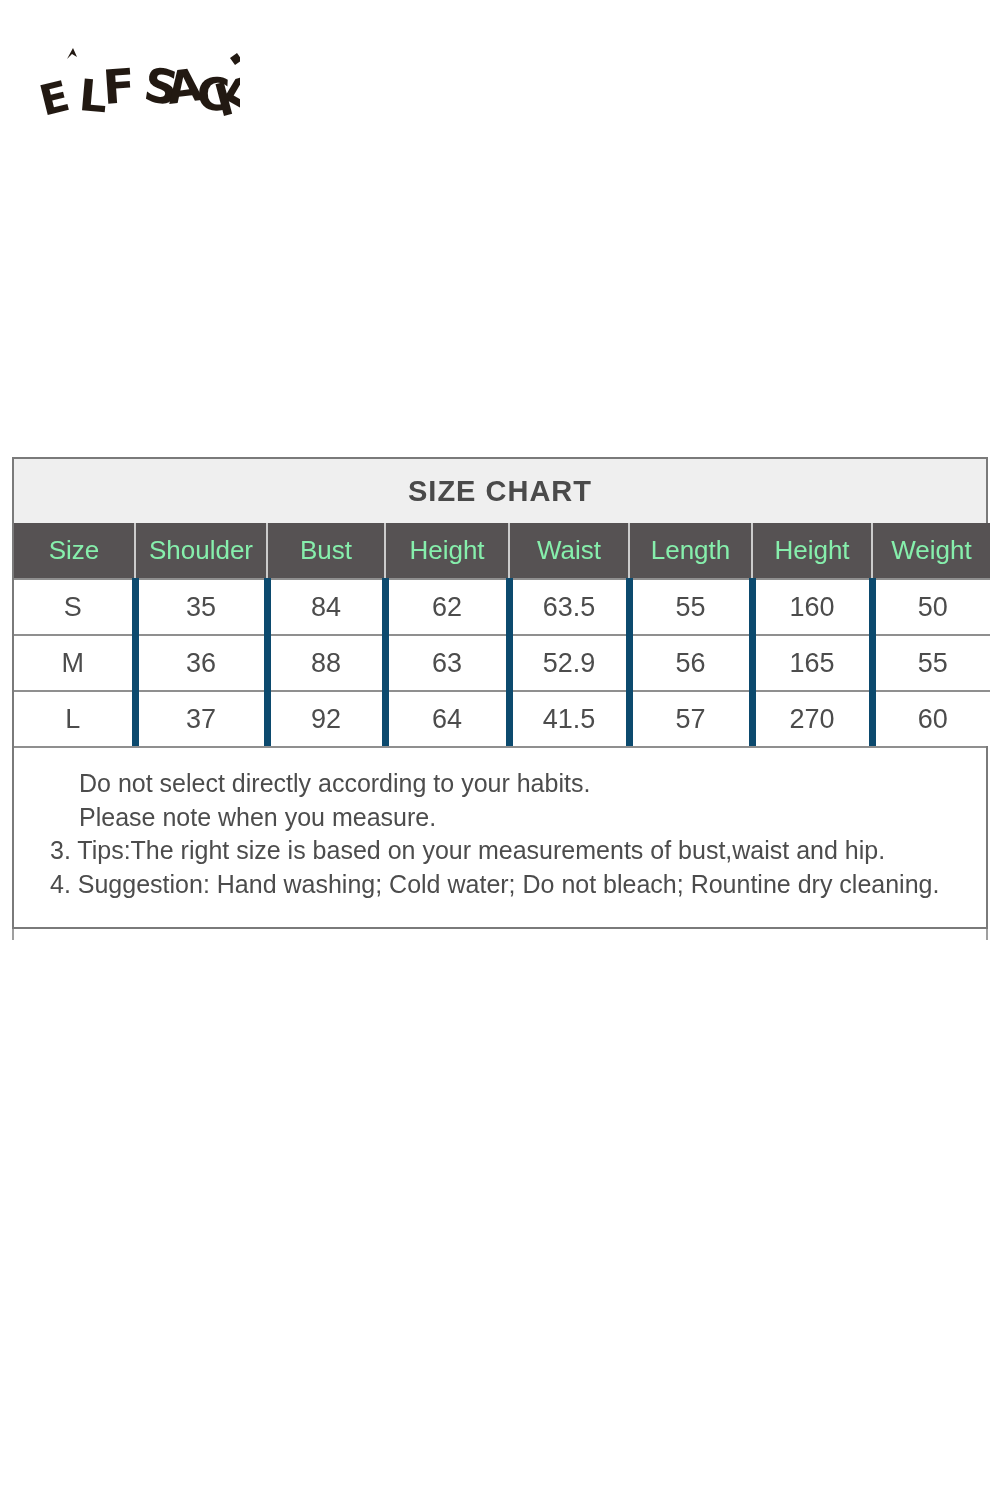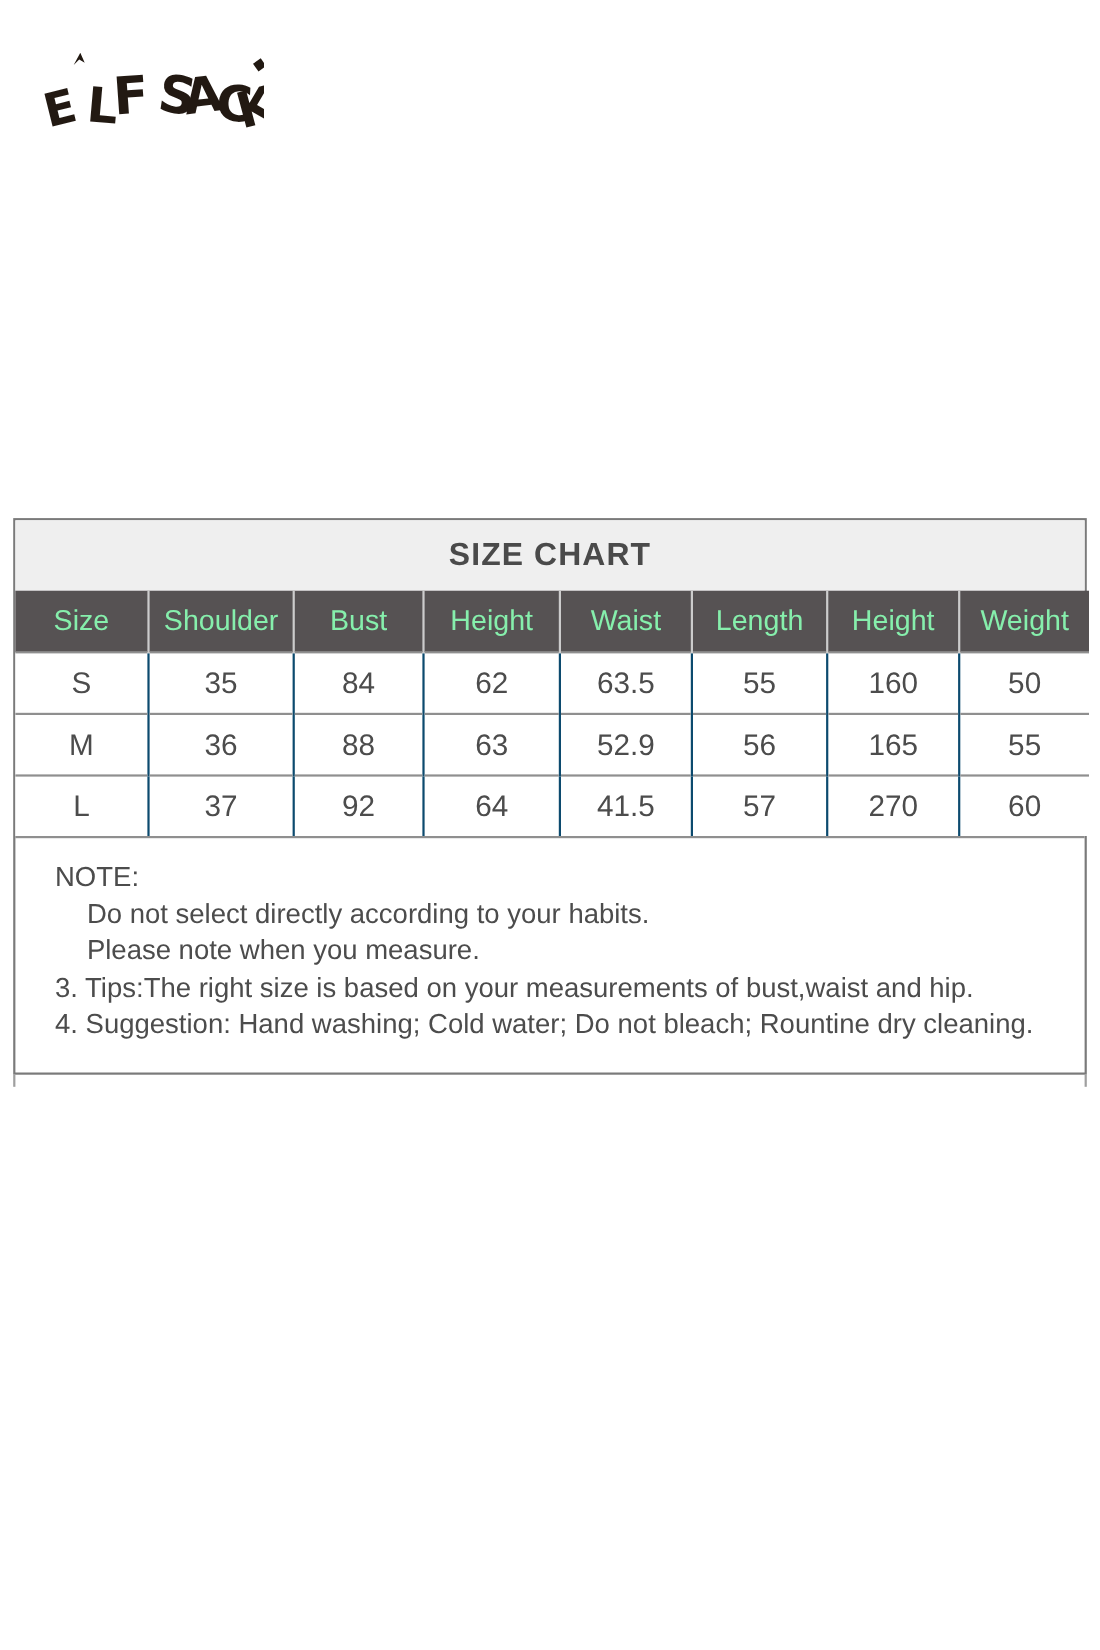--- a/index.html
+++ b/index.html
@@ -22,7 +22,7 @@
   }
 
   
-  .table-wrap { position: absolute; left: 12px; top: 471px; width: 976px; }
+  .table-wrap { position: absolute; left: 12px; top: 457px; width: 976px; }
   .chart-box { border: 2px solid #7a7a7a; background: #ffffff; }
 
   .chart-title {

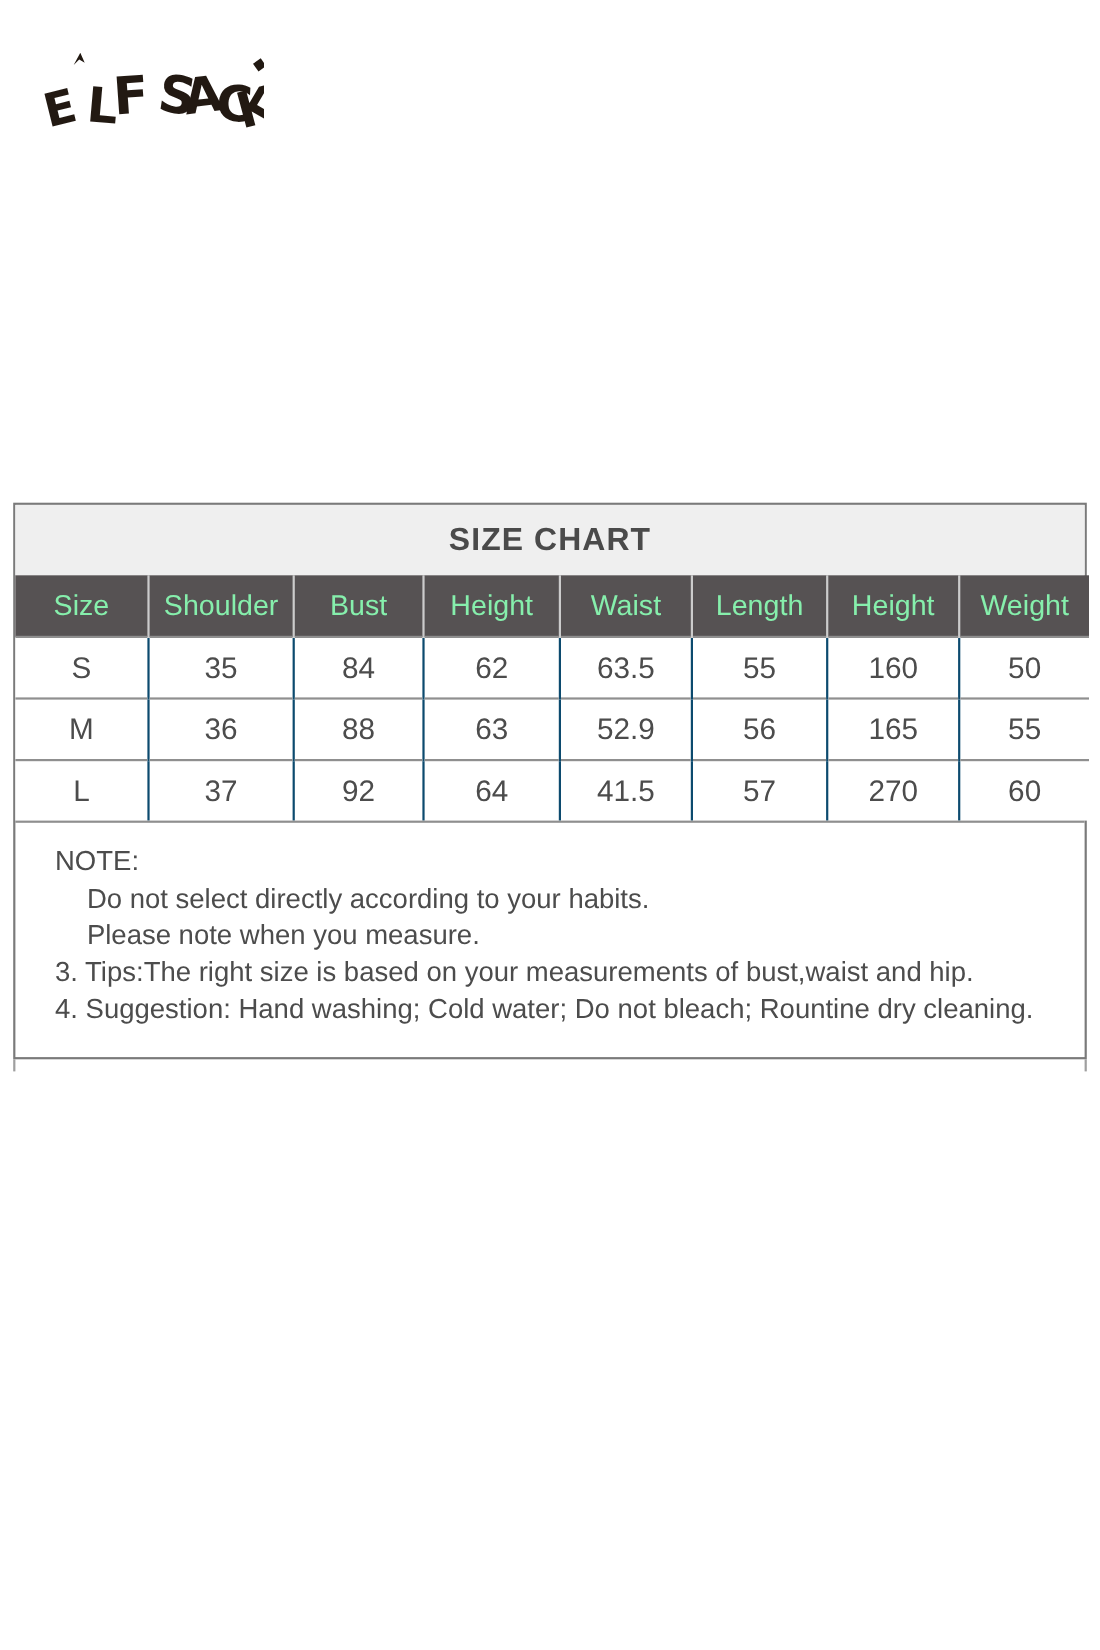--- a/index.html
+++ b/index.html
@@ -59,7 +59,7 @@
     border-top: 2px solid #8f8f8f;
     background: #ffffff;
   }
-  table.size-table tbody td + td { border-left: 2px solid #0c4a6e; }
+  table.size-table tbody td + td { border-left: 7px solid #0c4a6e; }
 
   .note {
     border-top: 2px solid #8f8f8f;

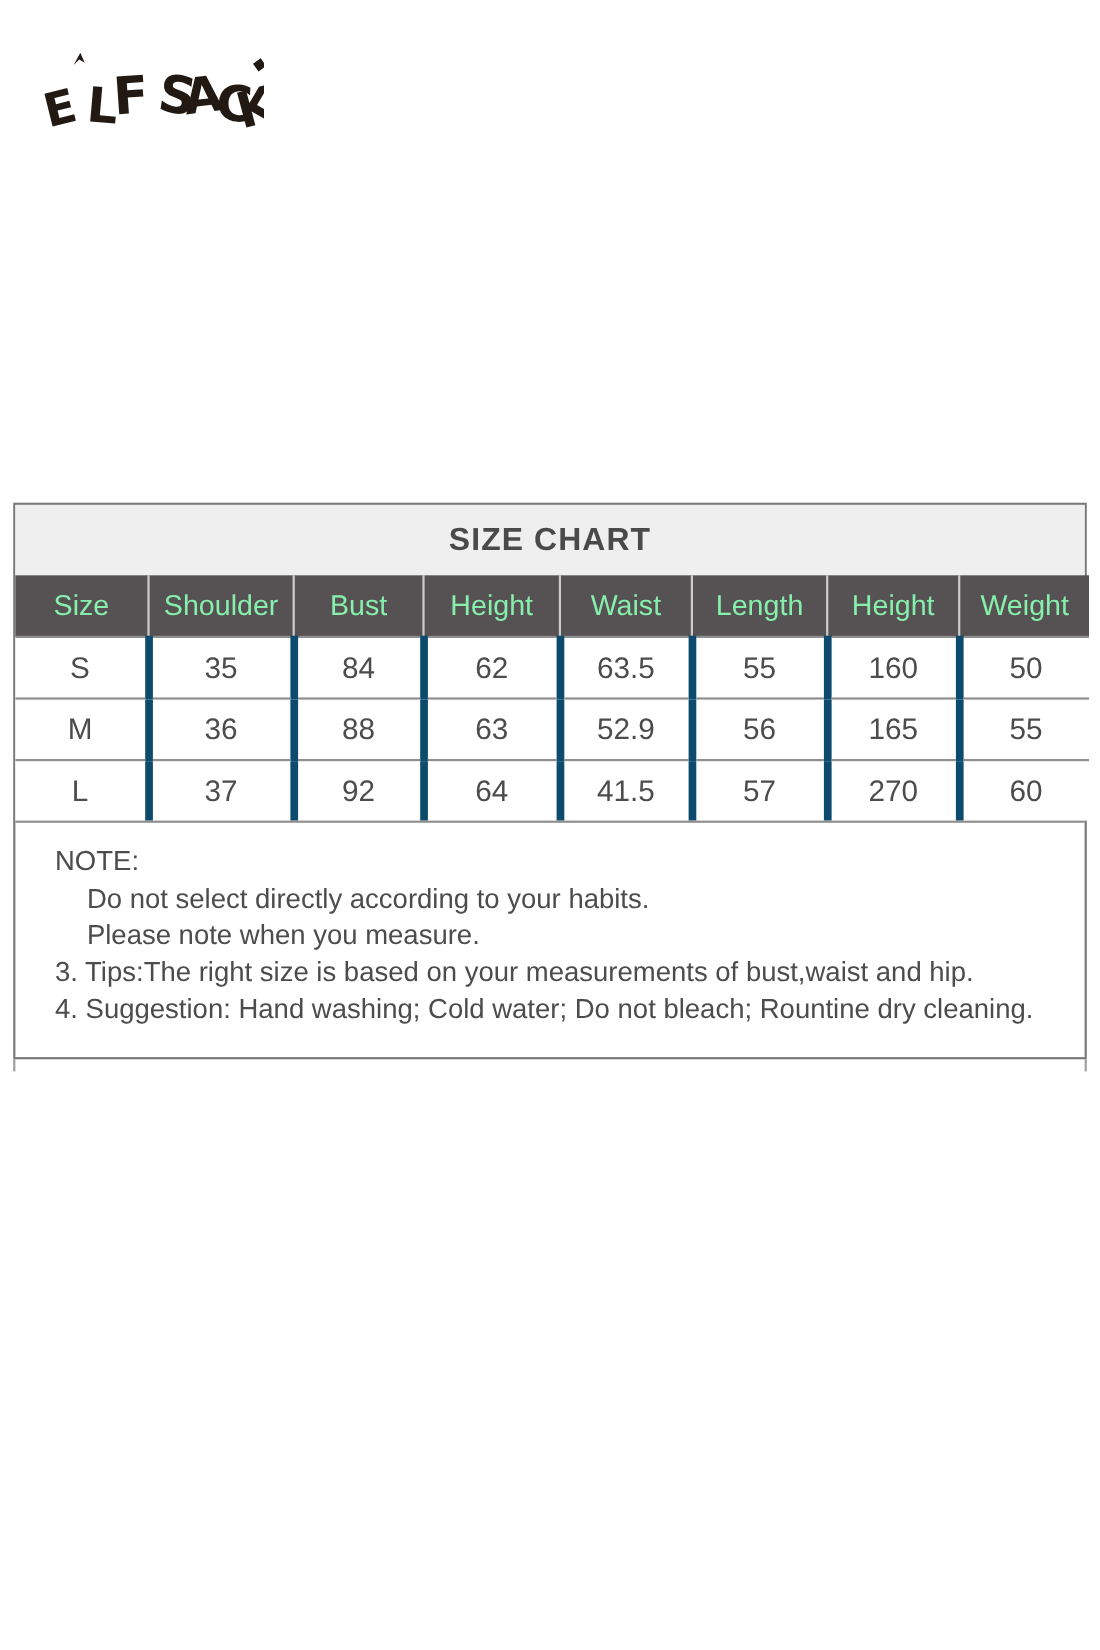--- a/index.html
+++ b/index.html
@@ -161,7 +161,6 @@
       </table>
 
       <div class="note">
-        <div class="note-line">NOTE:</div>
         <div class="note-line indent">Do not select directly according to your habits.</div>
         <div class="note-line indent">Please note when you measure.</div>
         <div class="note-line">3. Tips:The right size is based on your measurements of bust,waist and hip.</div>

